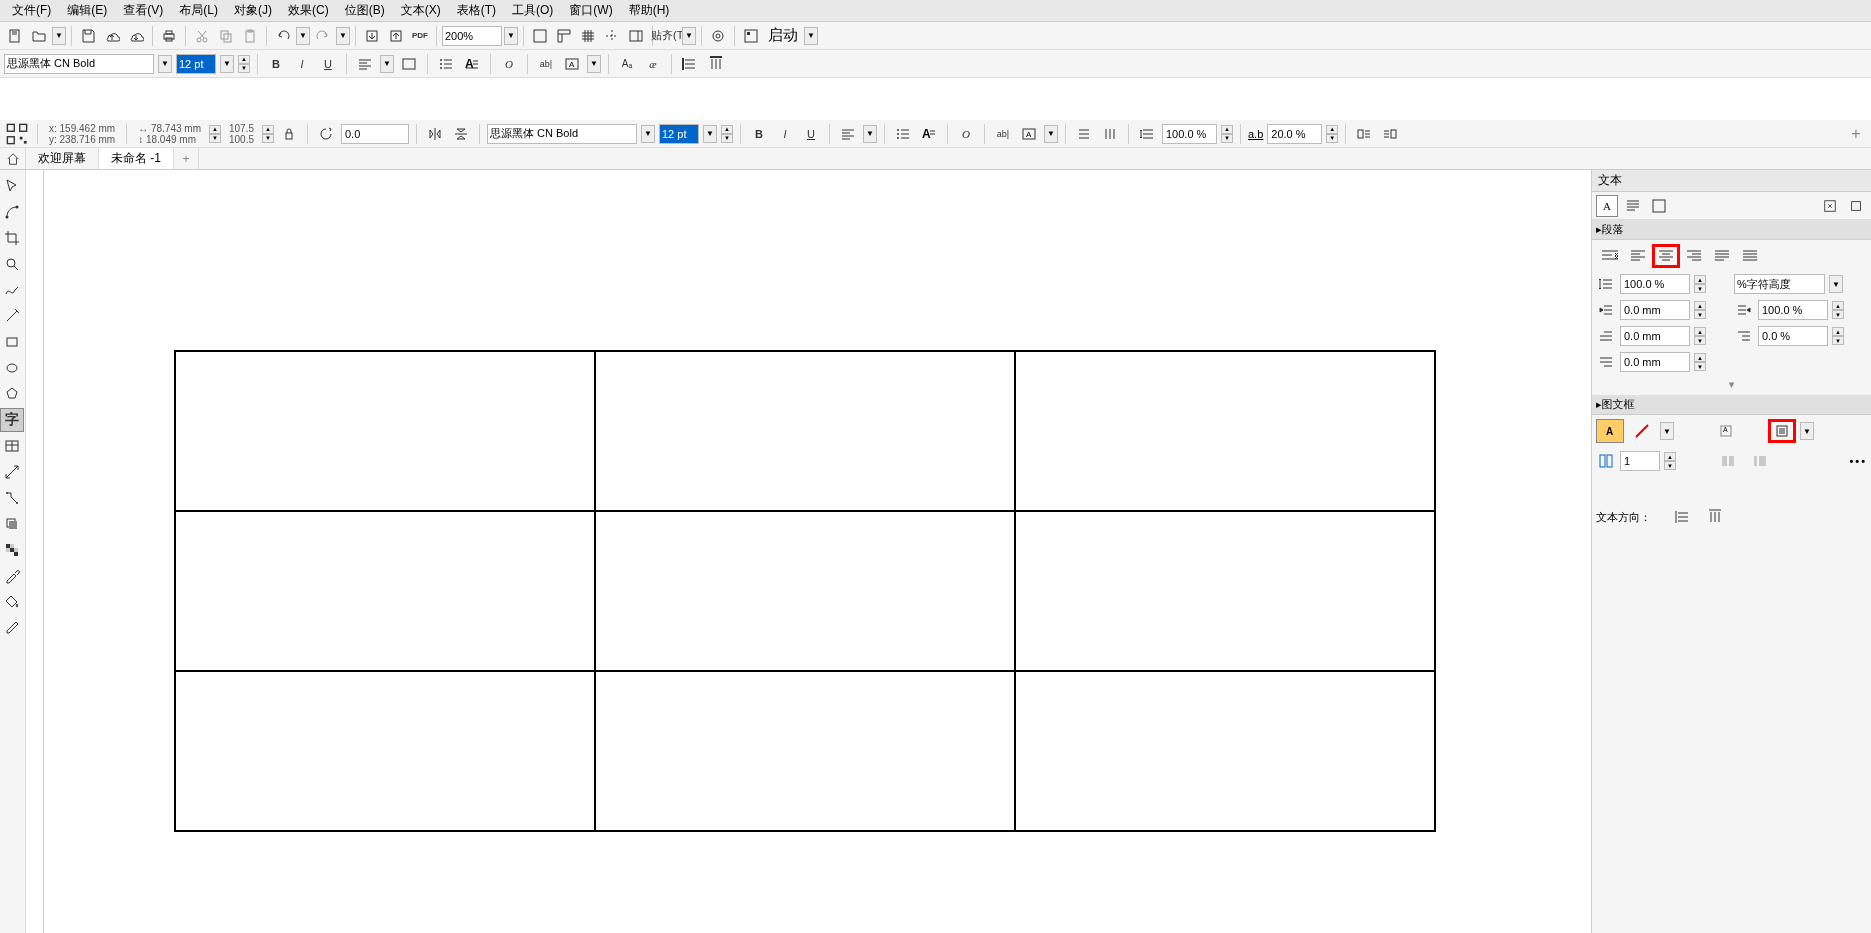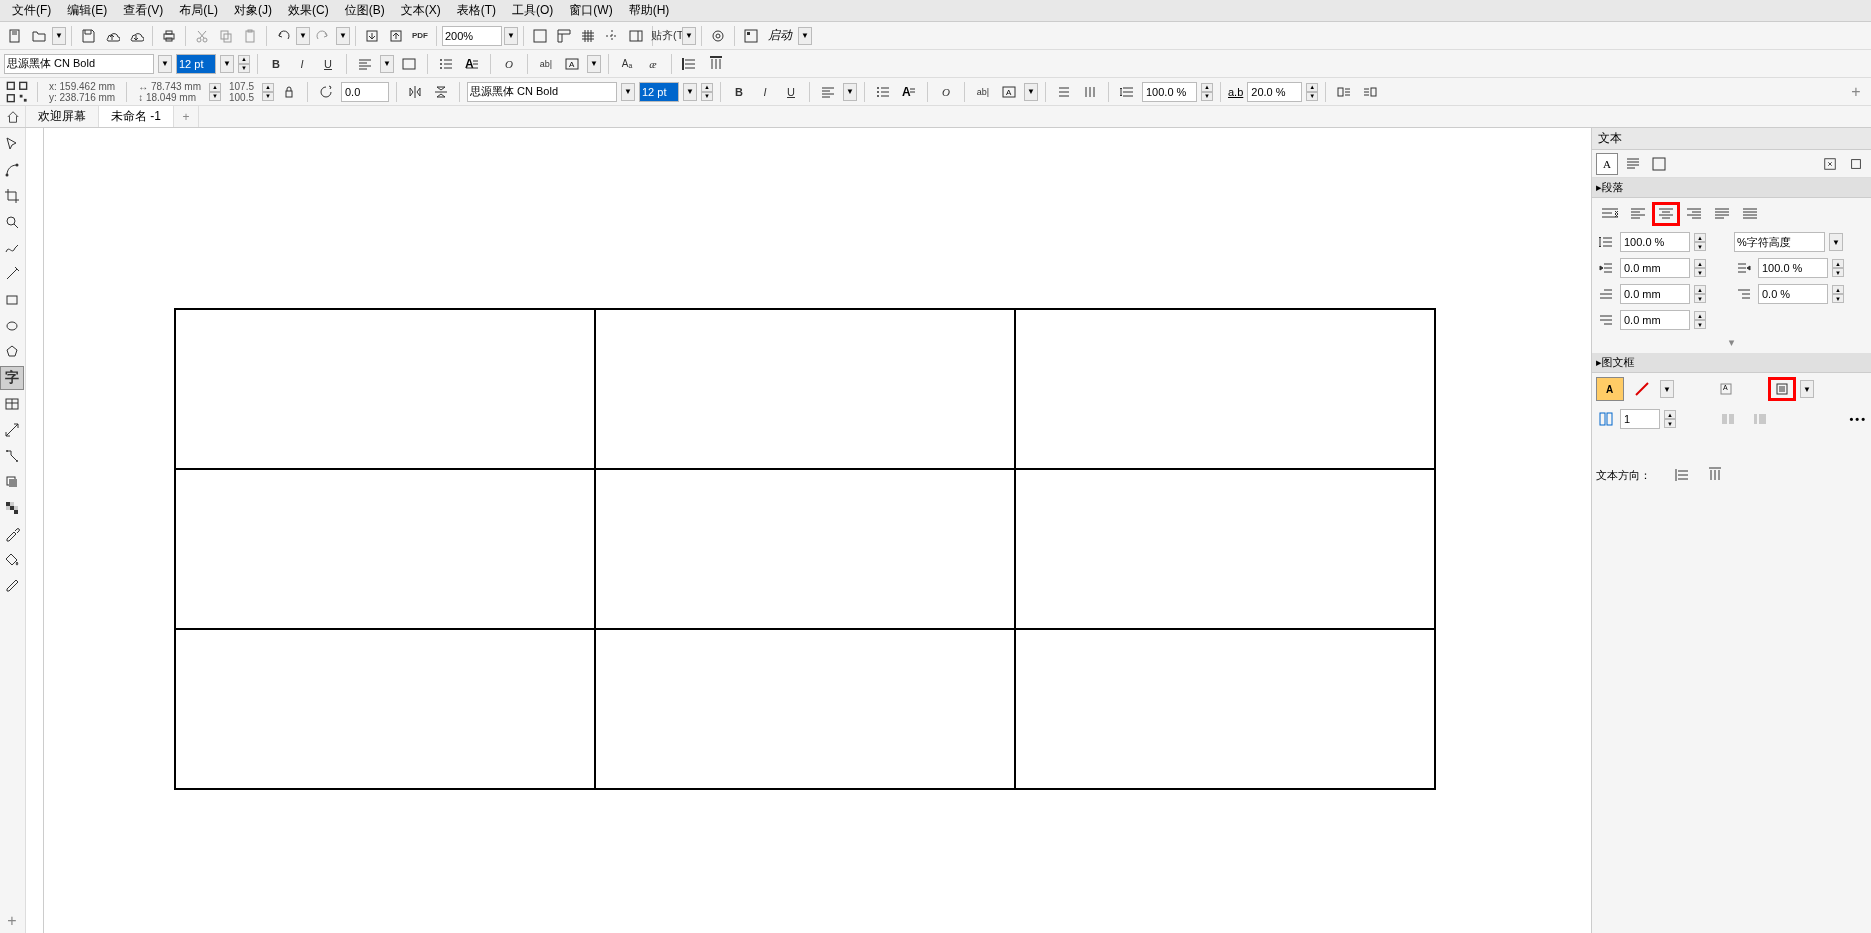--- a/index.html
+++ b/index.html
@@ -206,7 +206,7 @@
         <rect x="4" y="4" width="3" height="3" fill="#333"></rect>
       </svg>
     </div>
-  <span style="font-size:12px;padding:0 4px;font-style:italic;">启动</span>
+  <span style="font-size:15px;padding:0 4px;">启动</span>
   <div class="dd">▼</div>
 </div>
 

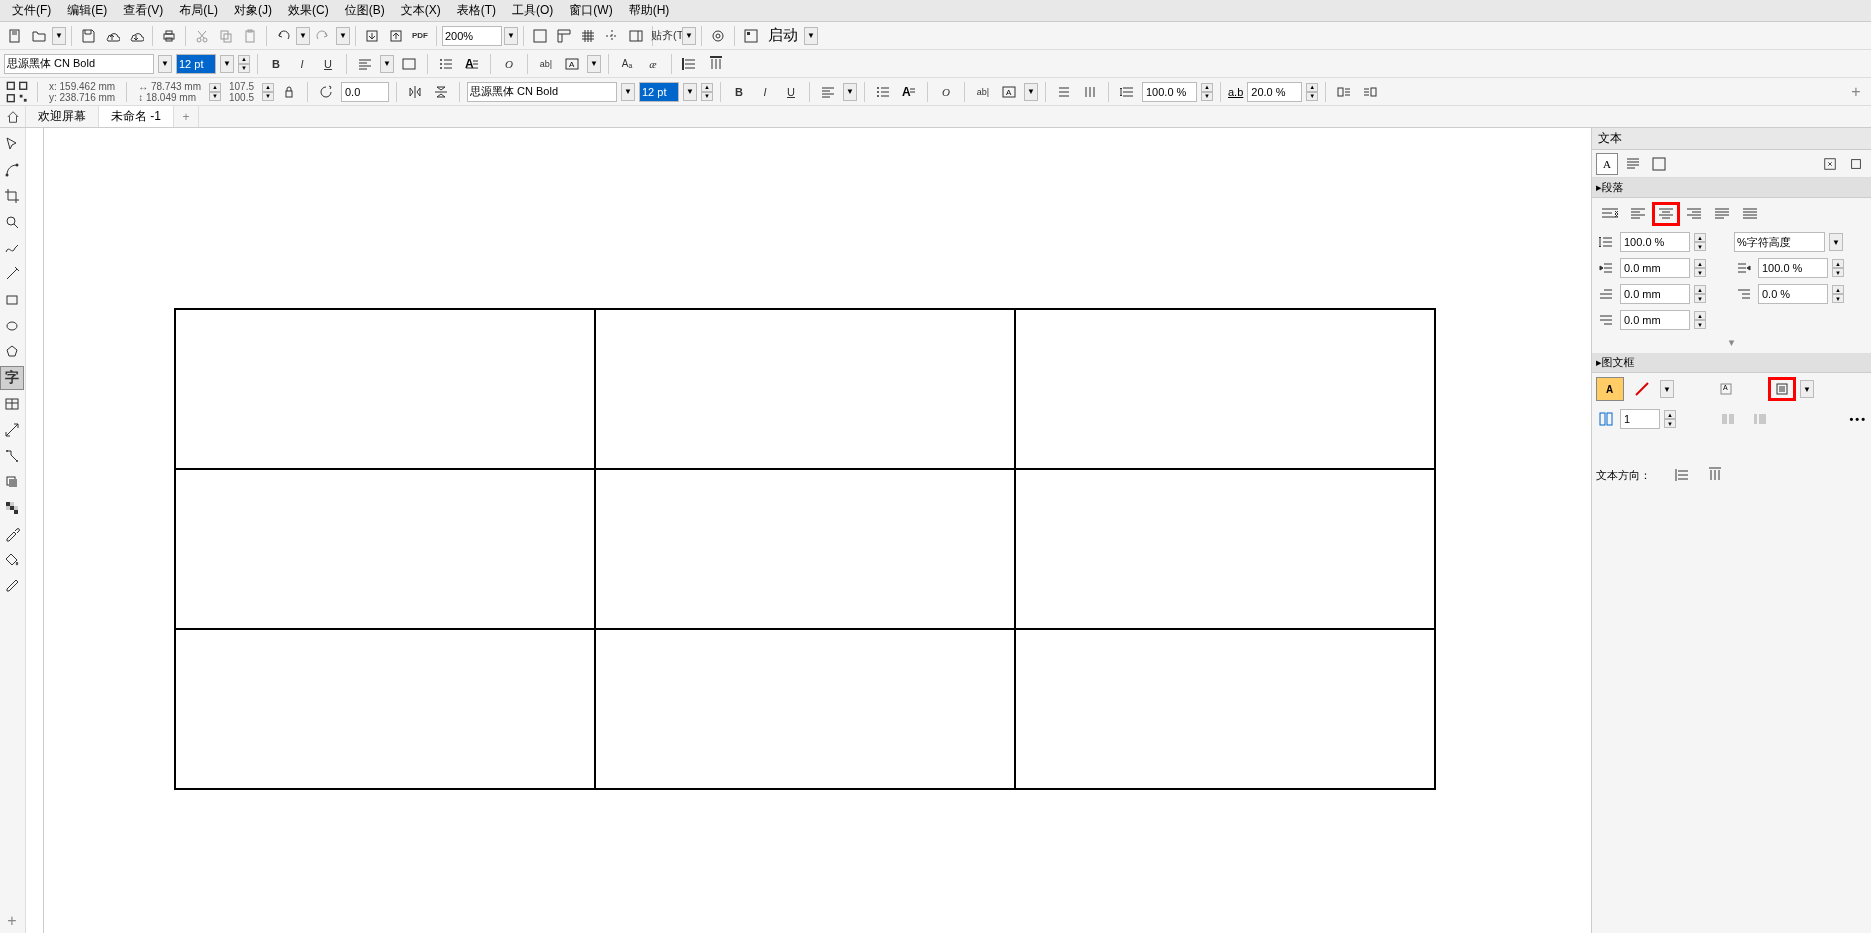--- a/index.html
+++ b/index.html
@@ -8,7 +8,7 @@
 .menubar span { padding: 0 8px; cursor: pointer; }
 .toolbar { background: #f5f5f5; height: 28px; display: flex; align-items: center; padding: 0 4px; gap: 2px; border-bottom: 1px solid #ddd; }
 .toolbar2 { background: #f5f5f5; height: 28px; display: flex; align-items: center; padding: 0 4px; gap: 4px; border-bottom: 1px solid #ddd; font-size: 11px; }
-.toolbar3 { background: #f5f5f5; height: 28px; display: flex; align-items: center; padding: 0 4px; gap: 4px; border-bottom: 1px solid #ddd; font-size: 11px; }
+.toolbar3 { background: #f5f5f5; height: 28px; display: flex; align-items: center; padding: 0 4px; gap: 4px; border-bottom: 1px solid #ddd; font-size: 11px; margin-top: 42px; }
 .tbtn { width: 22px; height: 22px; display: inline-flex; align-items: center; justify-content: center; cursor: pointer; color: #333; }
 .tbtn svg { width: 16px; height: 16px; }
 .sep { width: 1px; height: 20px; background: #ccc; margin: 0 3px; }

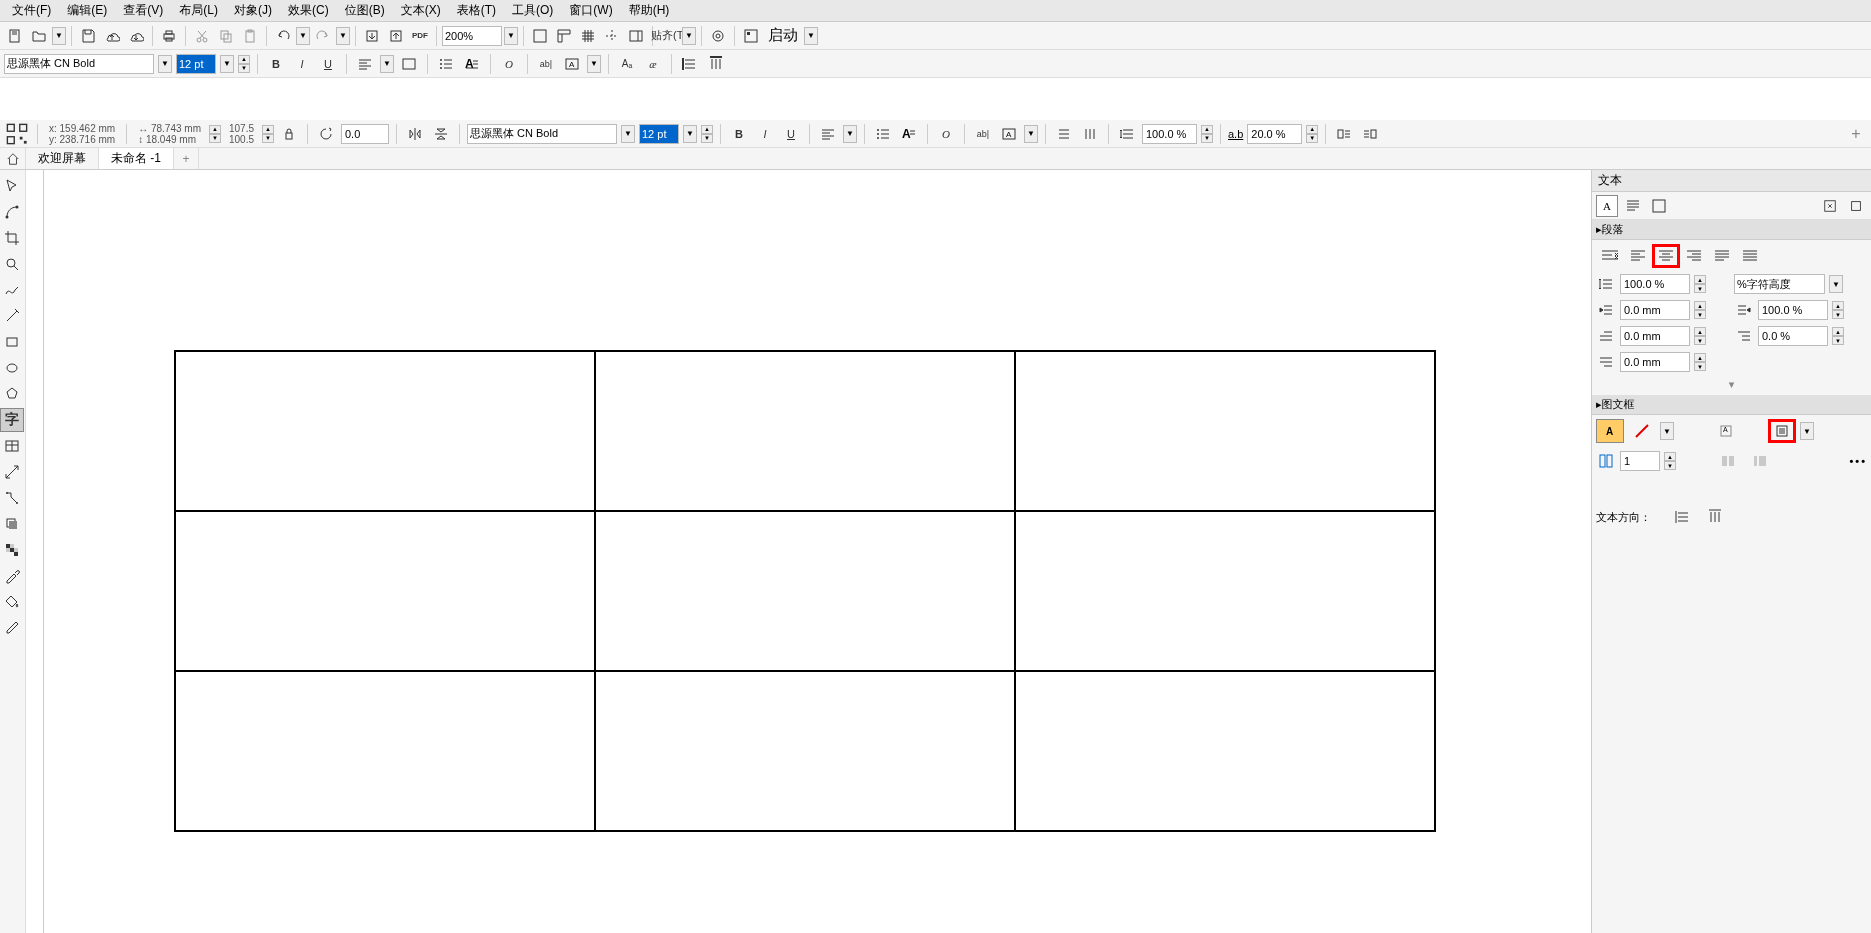--- a/index.html
+++ b/index.html
@@ -332,7 +332,7 @@
         <path d="M11 2l2 1-1 2" fill="none" stroke="#333"></path>
       </svg>
     </div>
-  <input class="field-input" style="width: 48px;" value="0.0">
+  <input class="field-input" style="width: 68px;" value="0.0">
   <div class="sep"></div>
   <div class="tbtn">
       <svg viewBox="0 0 16 16">

